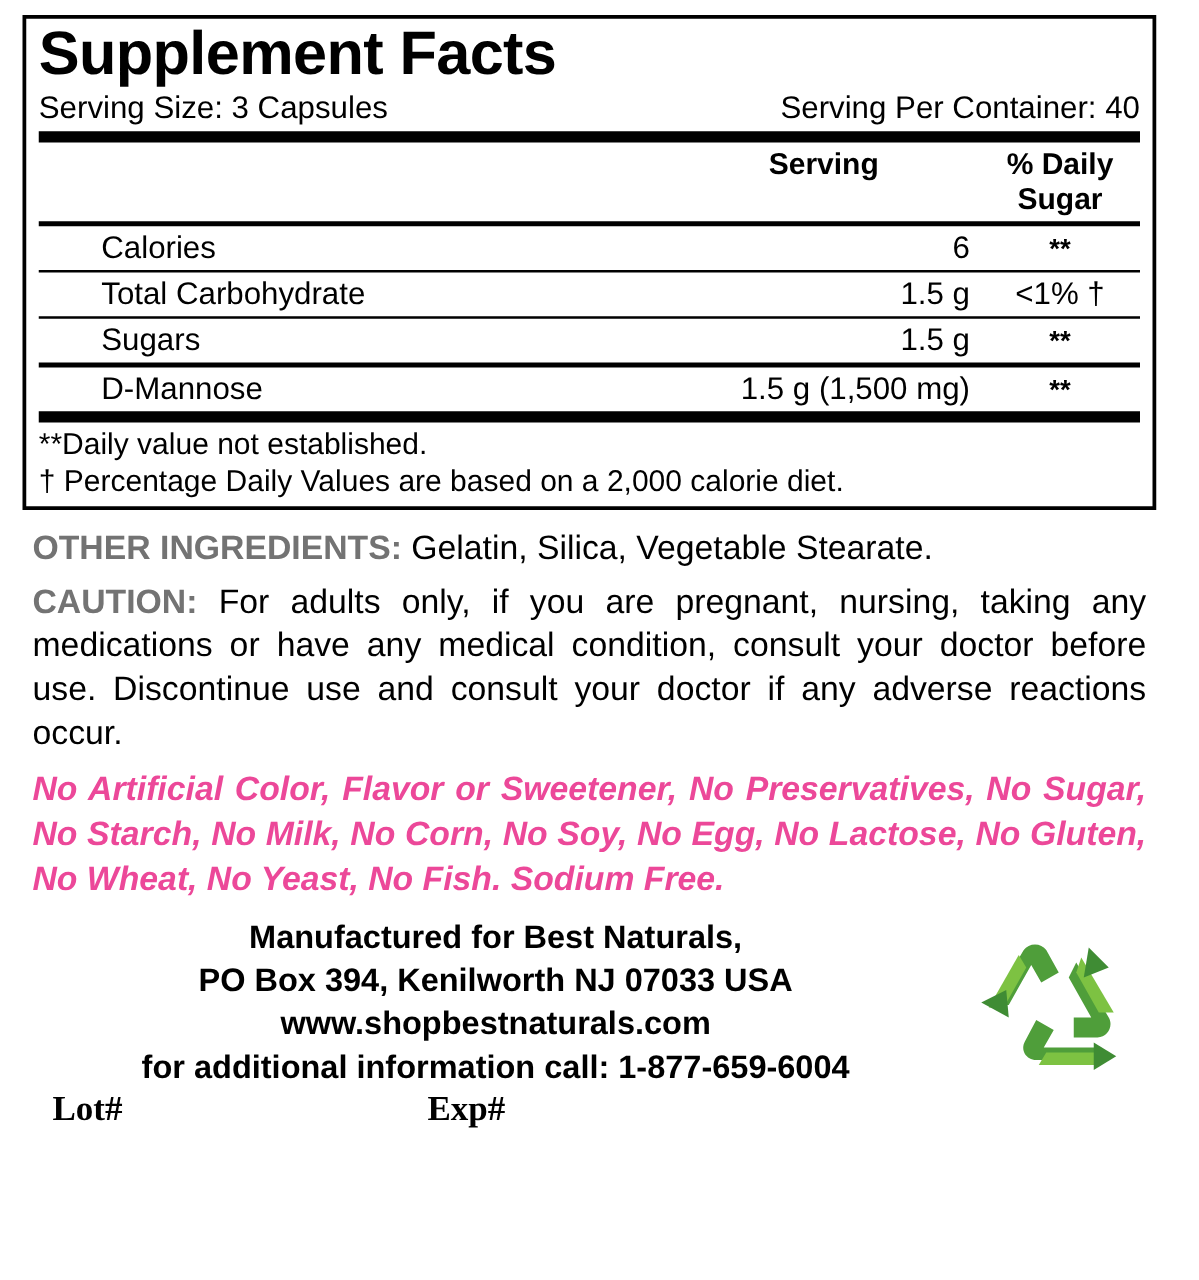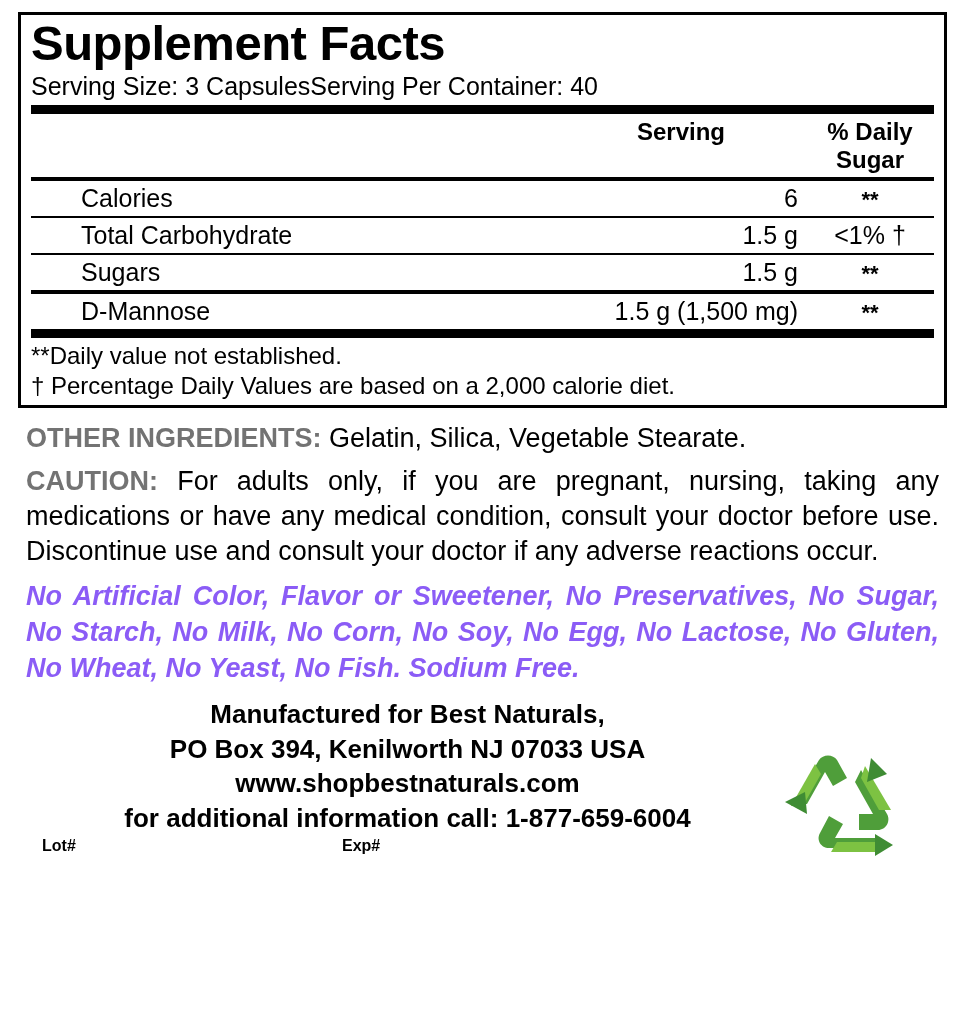--- a/index.html
+++ b/index.html
@@ -20,7 +20,7 @@
     width: 959px;
     height: 904px;
     box-sizing: border-box;
-    padding: 8px 6px 0 12px;
+    padding: 8px 28px 0 12px;
   }
 
   

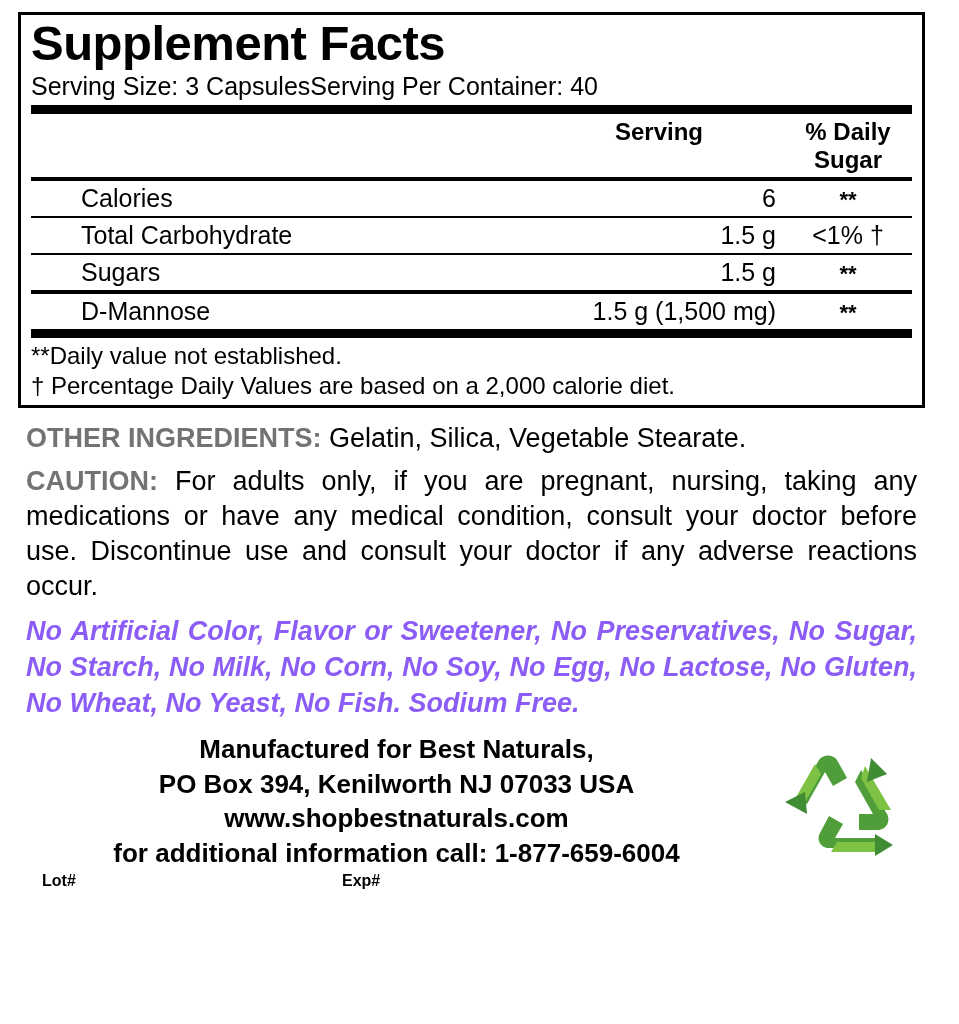--- a/index.html
+++ b/index.html
@@ -41,6 +41,7 @@
 
   .sf-serving-row {
     display: flex;
+    justify-content: space-between;
     align-items: baseline;
     font-size: 25px;
     padding: 2px 0 4px 0;

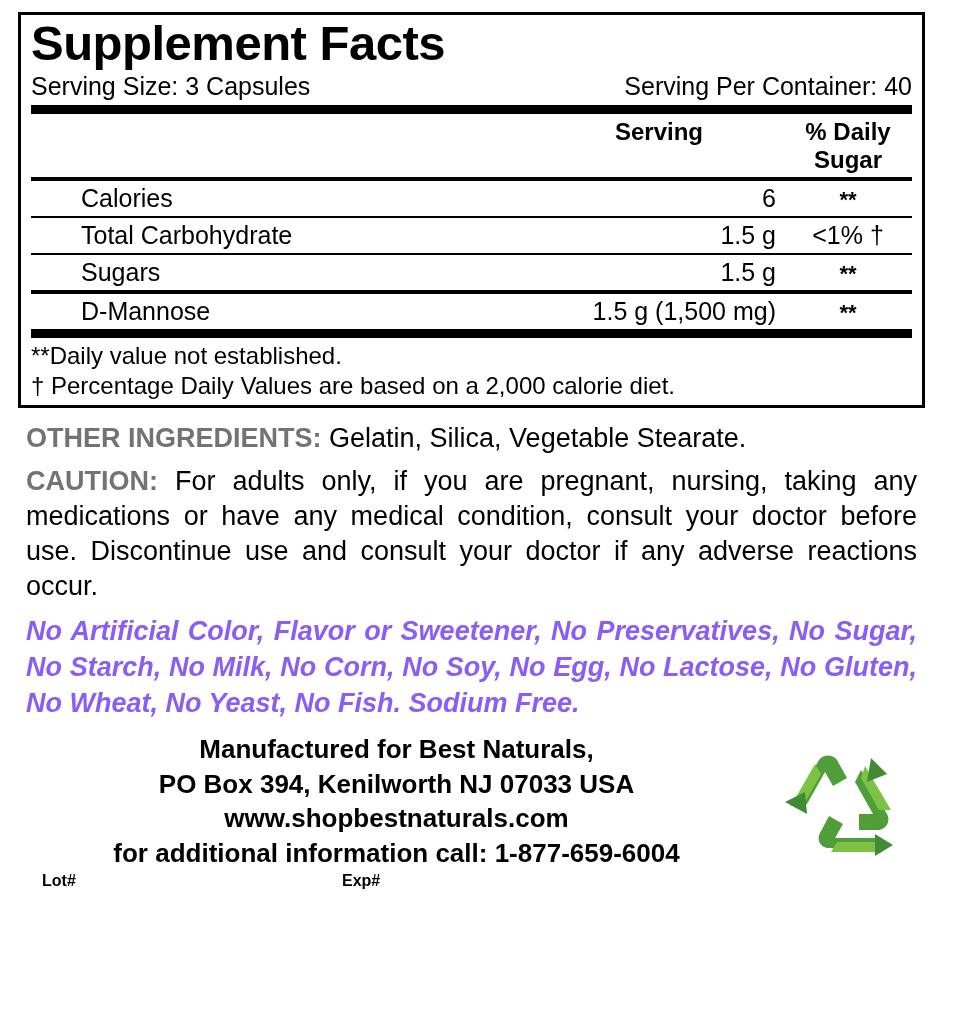--- a/index.html
+++ b/index.html
@@ -116,7 +116,7 @@
   .caution .body { }
 
   .free-from {
-    color: #8b5cf6;
+    color: #ec4899;
     font-style: italic;
     font-weight: bold;
     font-size: 27px;

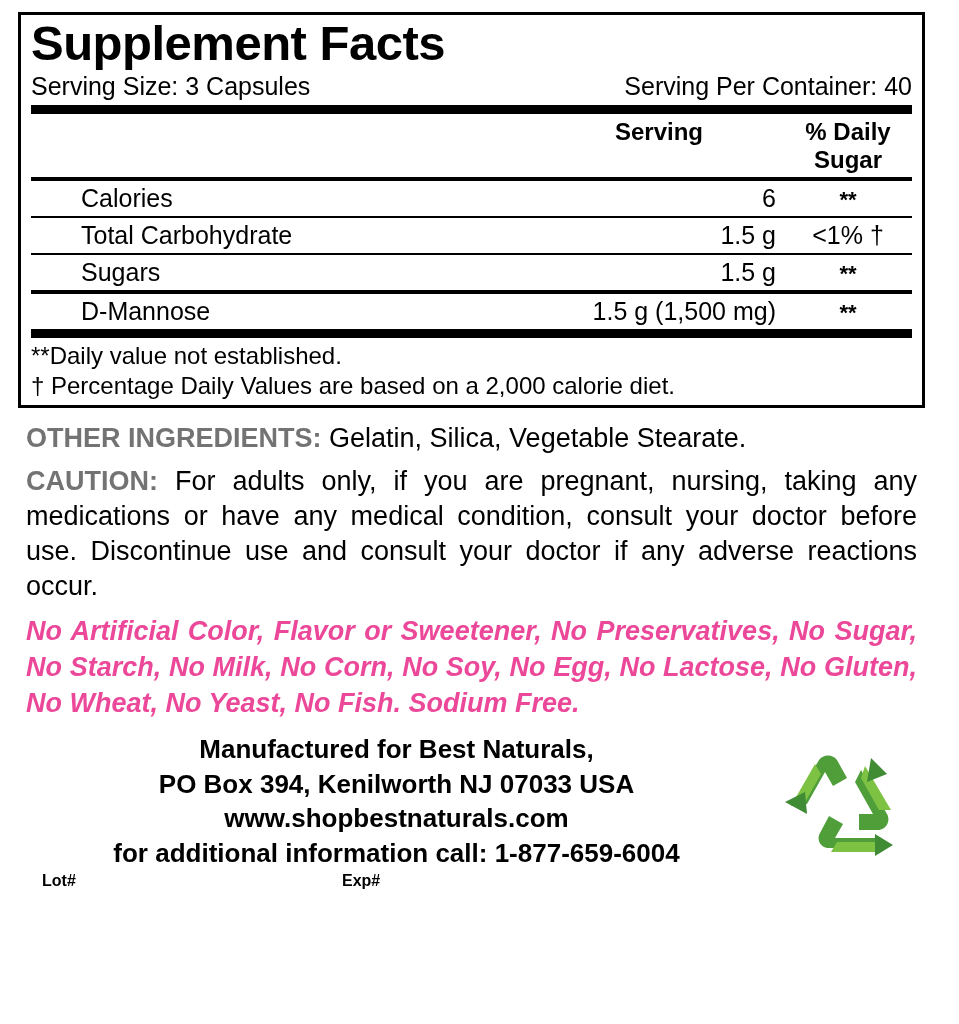--- a/index.html
+++ b/index.html
@@ -138,9 +138,10 @@
 
   .lot-row {
     display: flex;
-    font-size: 16px;
+    font-size: 28px;
     font-weight: bold;
     padding: 2px 0 0 30px;
+    font-family: Liberation Serif, serif;
   }
   .lot-row .lot { width: 300px; }
   .lot-row .exp { }

